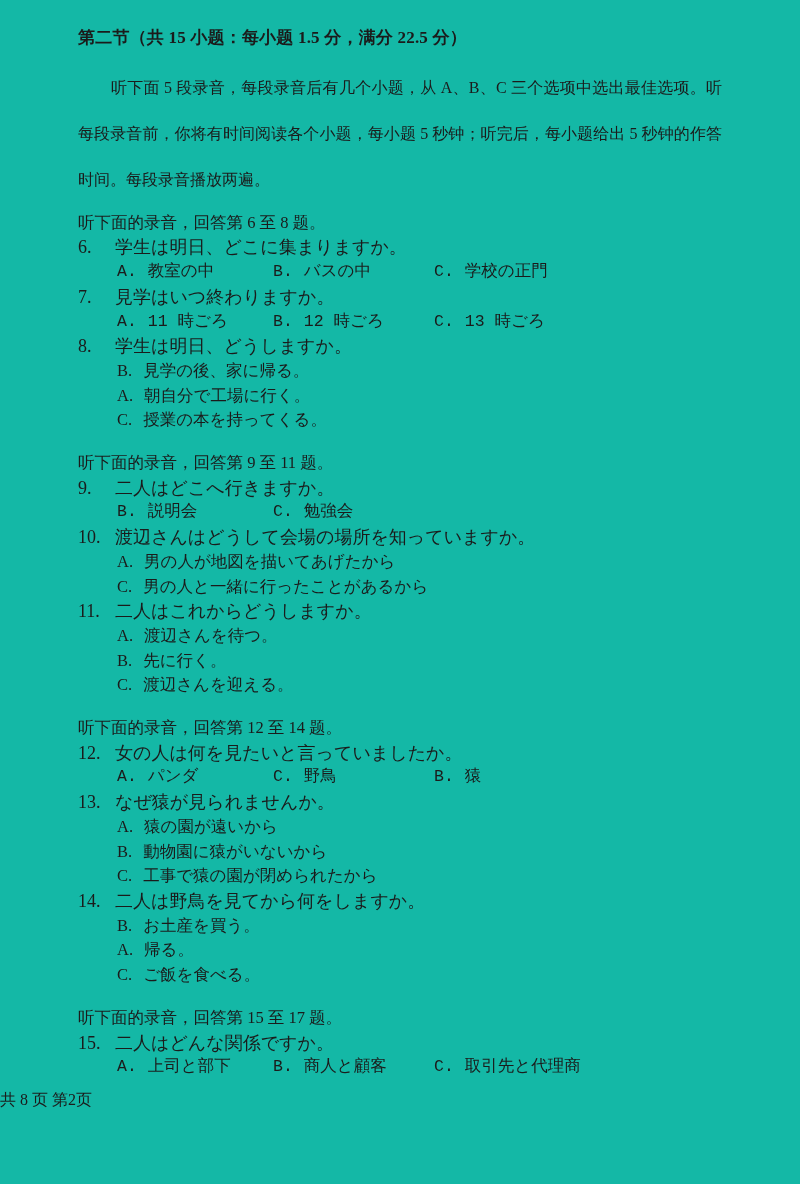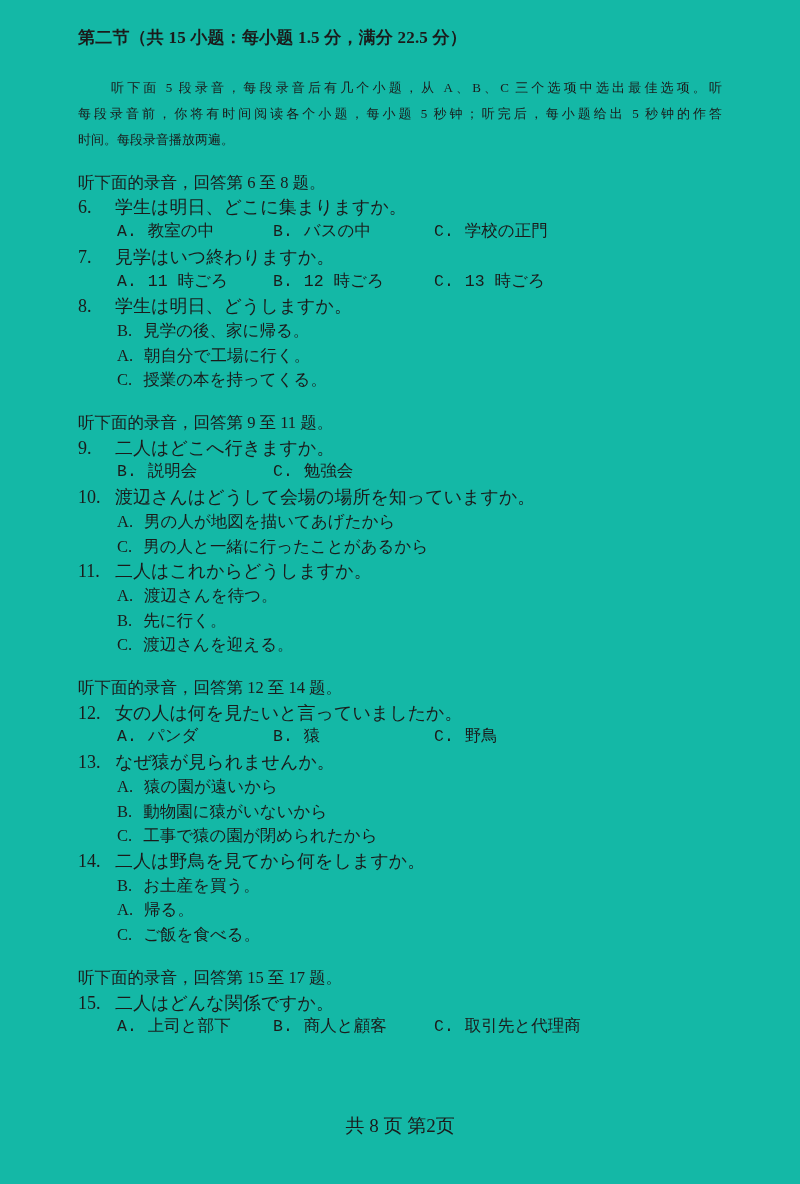--- a/index.html
+++ b/index.html
@@ -25,8 +25,9 @@
   }
   .intro { margin-bottom: 0; }
   .intro-line {
-    font-size: 13px;
+    font-size: 16px;
     line-height: 26px;
+    margin-top: 20px;
   }
   .intro-line.indent { text-indent: 33px; }
   .intro-line.justify { text-align: justify; text-align-last: justify; }

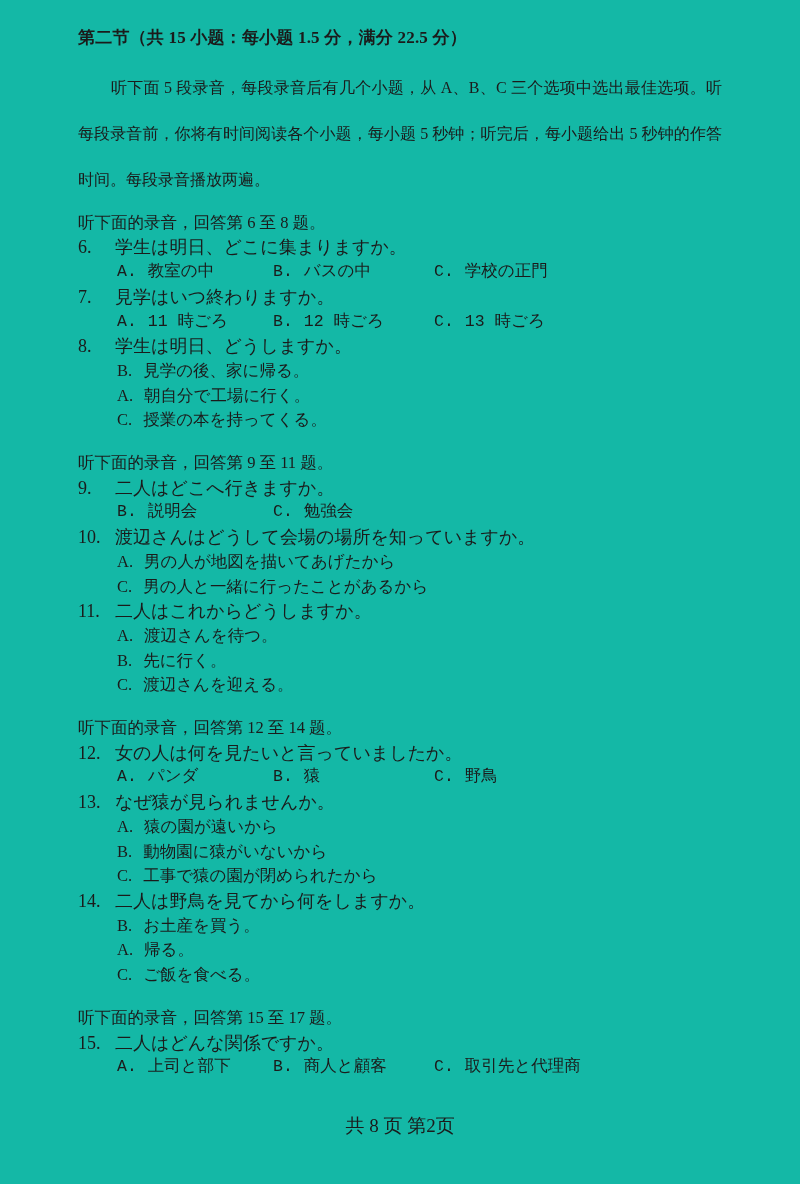--- a/index.html
+++ b/index.html
@@ -132,8 +132,8 @@
           <div class="q-row"><span class="q-num">12.</span><span class="q-text">女の人は何を見たいと言っていましたか。</span></div>
           <div class="opt-row">
             <span class="opt"><span class="opt-label">A.</span><span class="opt-text">パンダ</span></span>
+            <span class="opt"><span class="opt-label">C.</span><span class="opt-text">野鳥</span></span>
             <span class="opt"><span class="opt-label">B.</span><span class="opt-text">猿</span></span>
-            <span class="opt"><span class="opt-label">C.</span><span class="opt-text">野鳥</span></span>
           </div>
         </div>
         <div class="question">

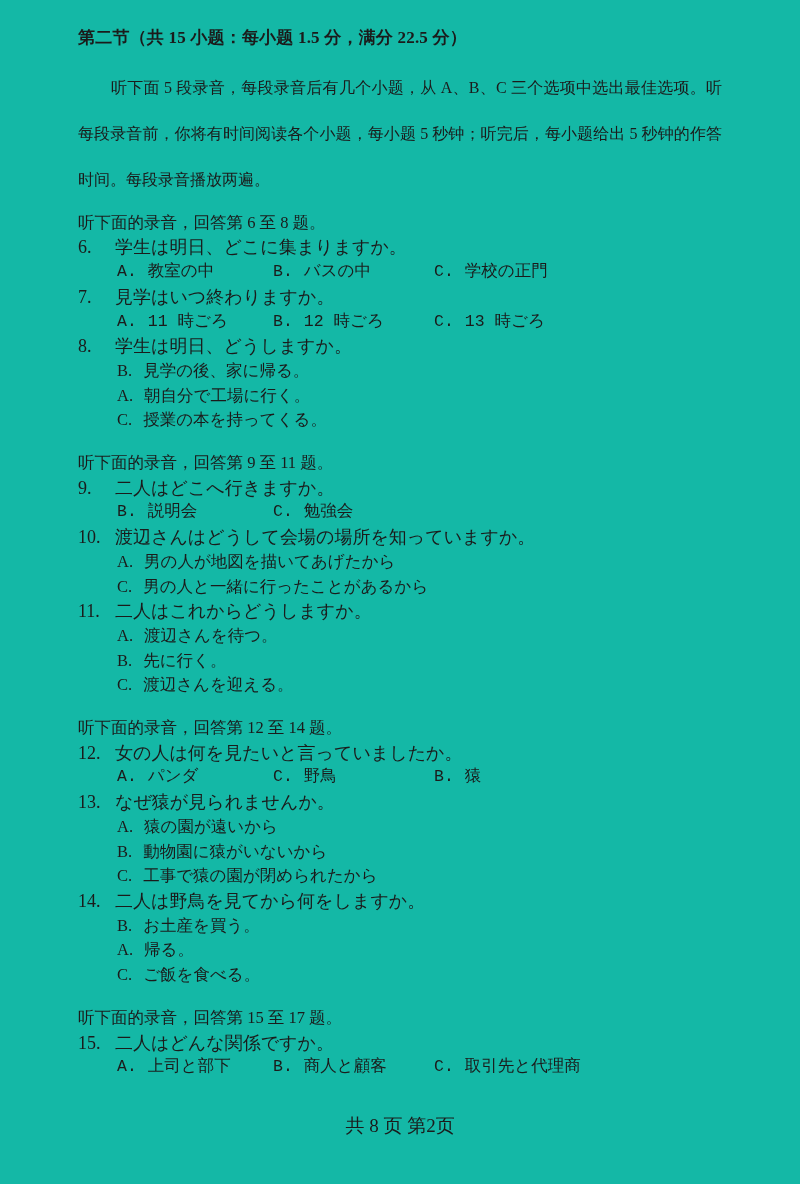--- a/index.html
+++ b/index.html
@@ -57,10 +57,8 @@
   .footer {
     position: absolute;
     top: 1089px; left: 0; right: 0;
-    text-align: center;
-    font-size: 19px;
+    font-size: 16px;
     line-height: 22px;
-    margin-top: 26px;
   }
 </style>
 </head>

